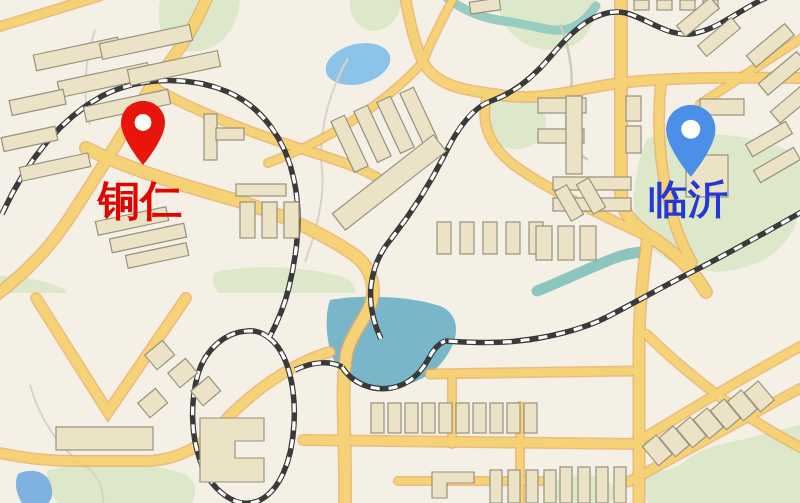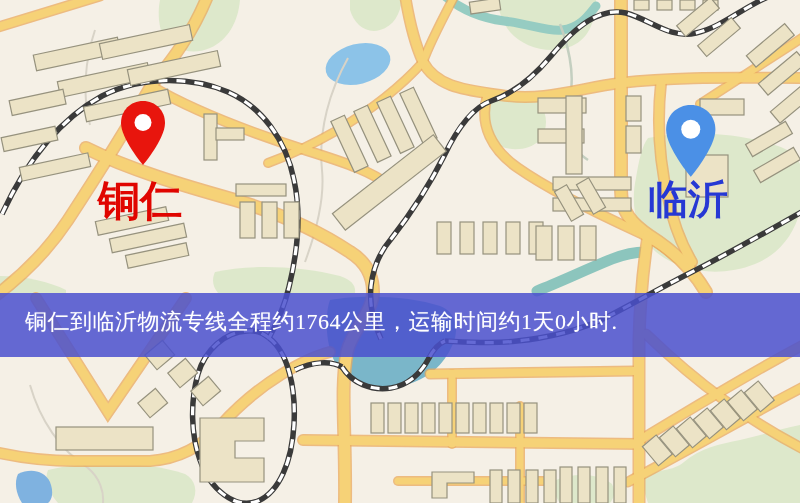--- a/index.html
+++ b/index.html
@@ -248,9 +248,6 @@
   <text class="city-label" x="688" y="213" text-anchor="middle" font-size="40" fill="var(--destination-label,#2638d4)">临沂</text>
 </svg>
 
-<div class="banner">
-  <span>铜仁到临沂物流专线全程约1764公里，运输时间约1天0小时.</span>
 </div>
-</div>
 
 </body></html>

